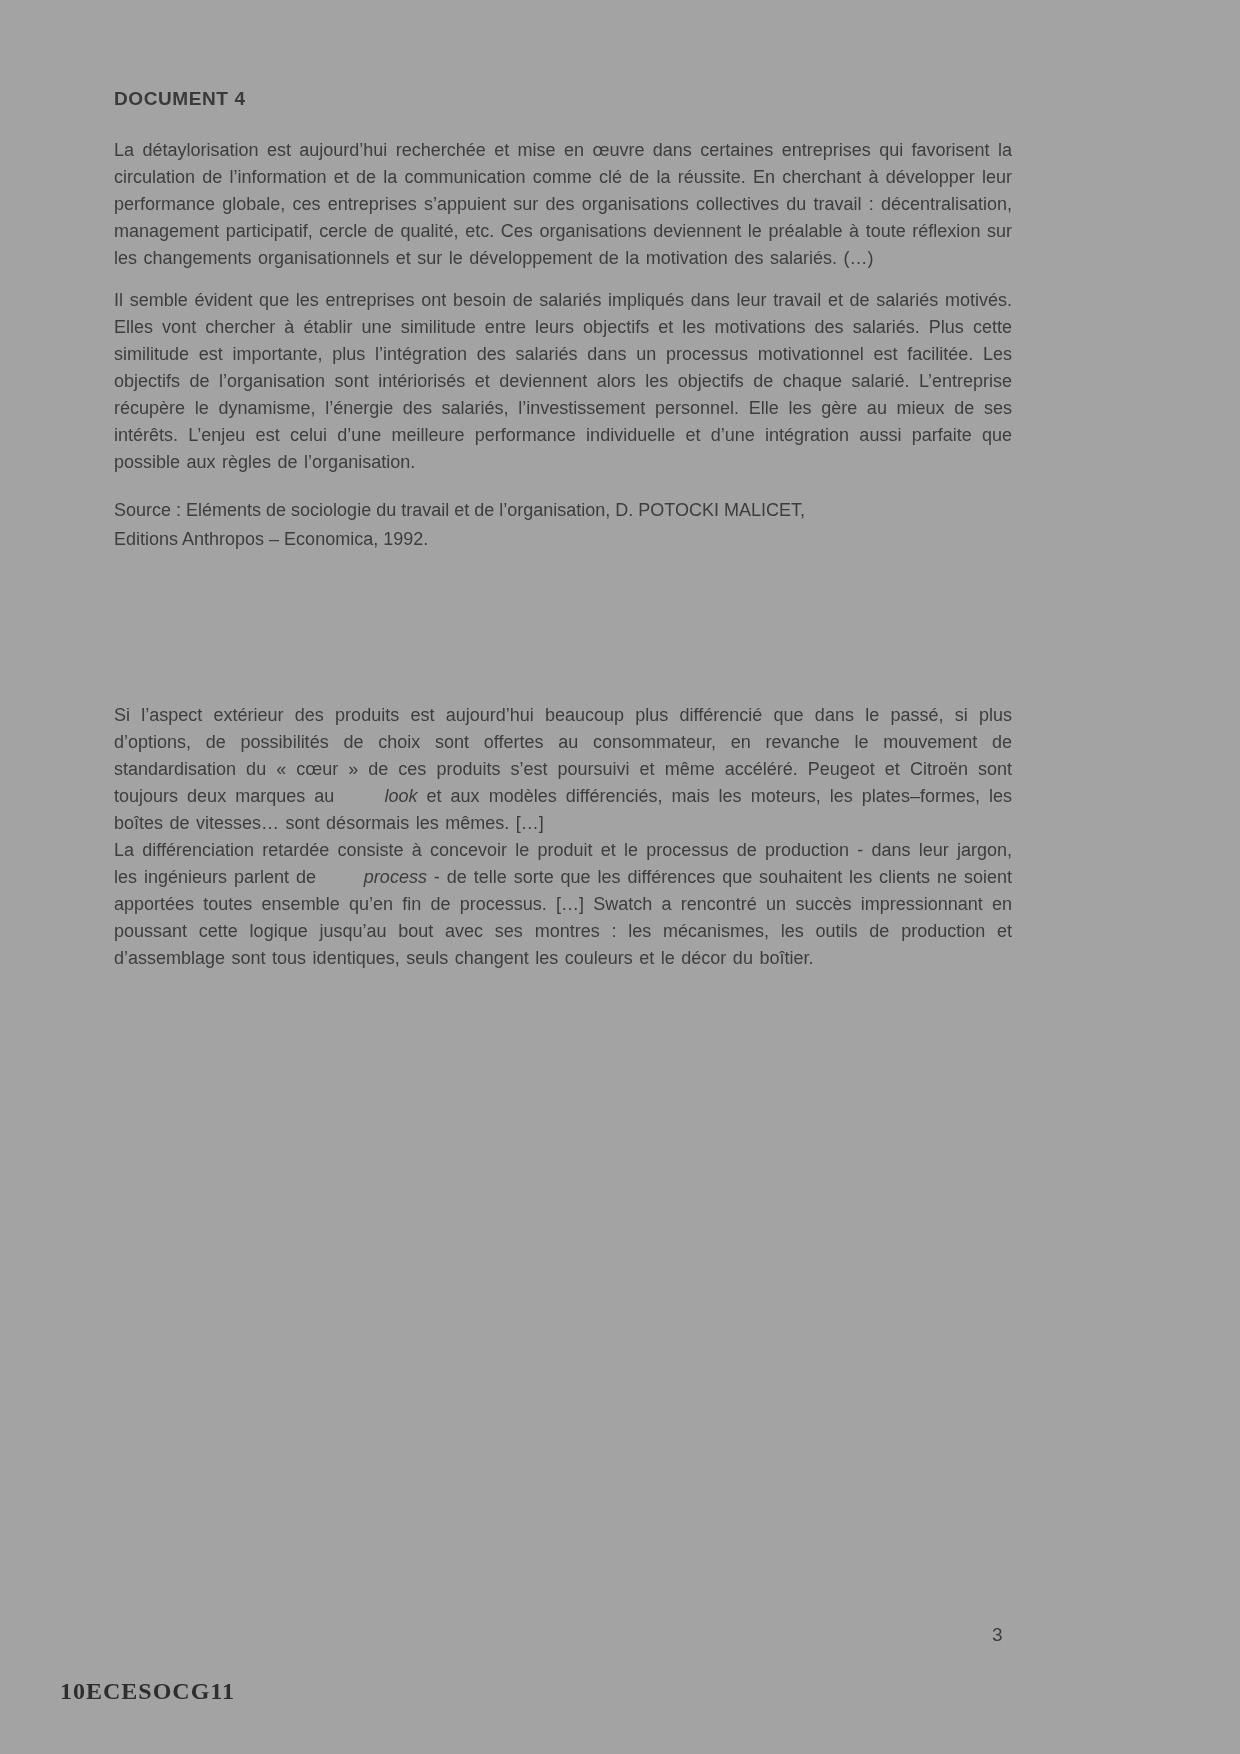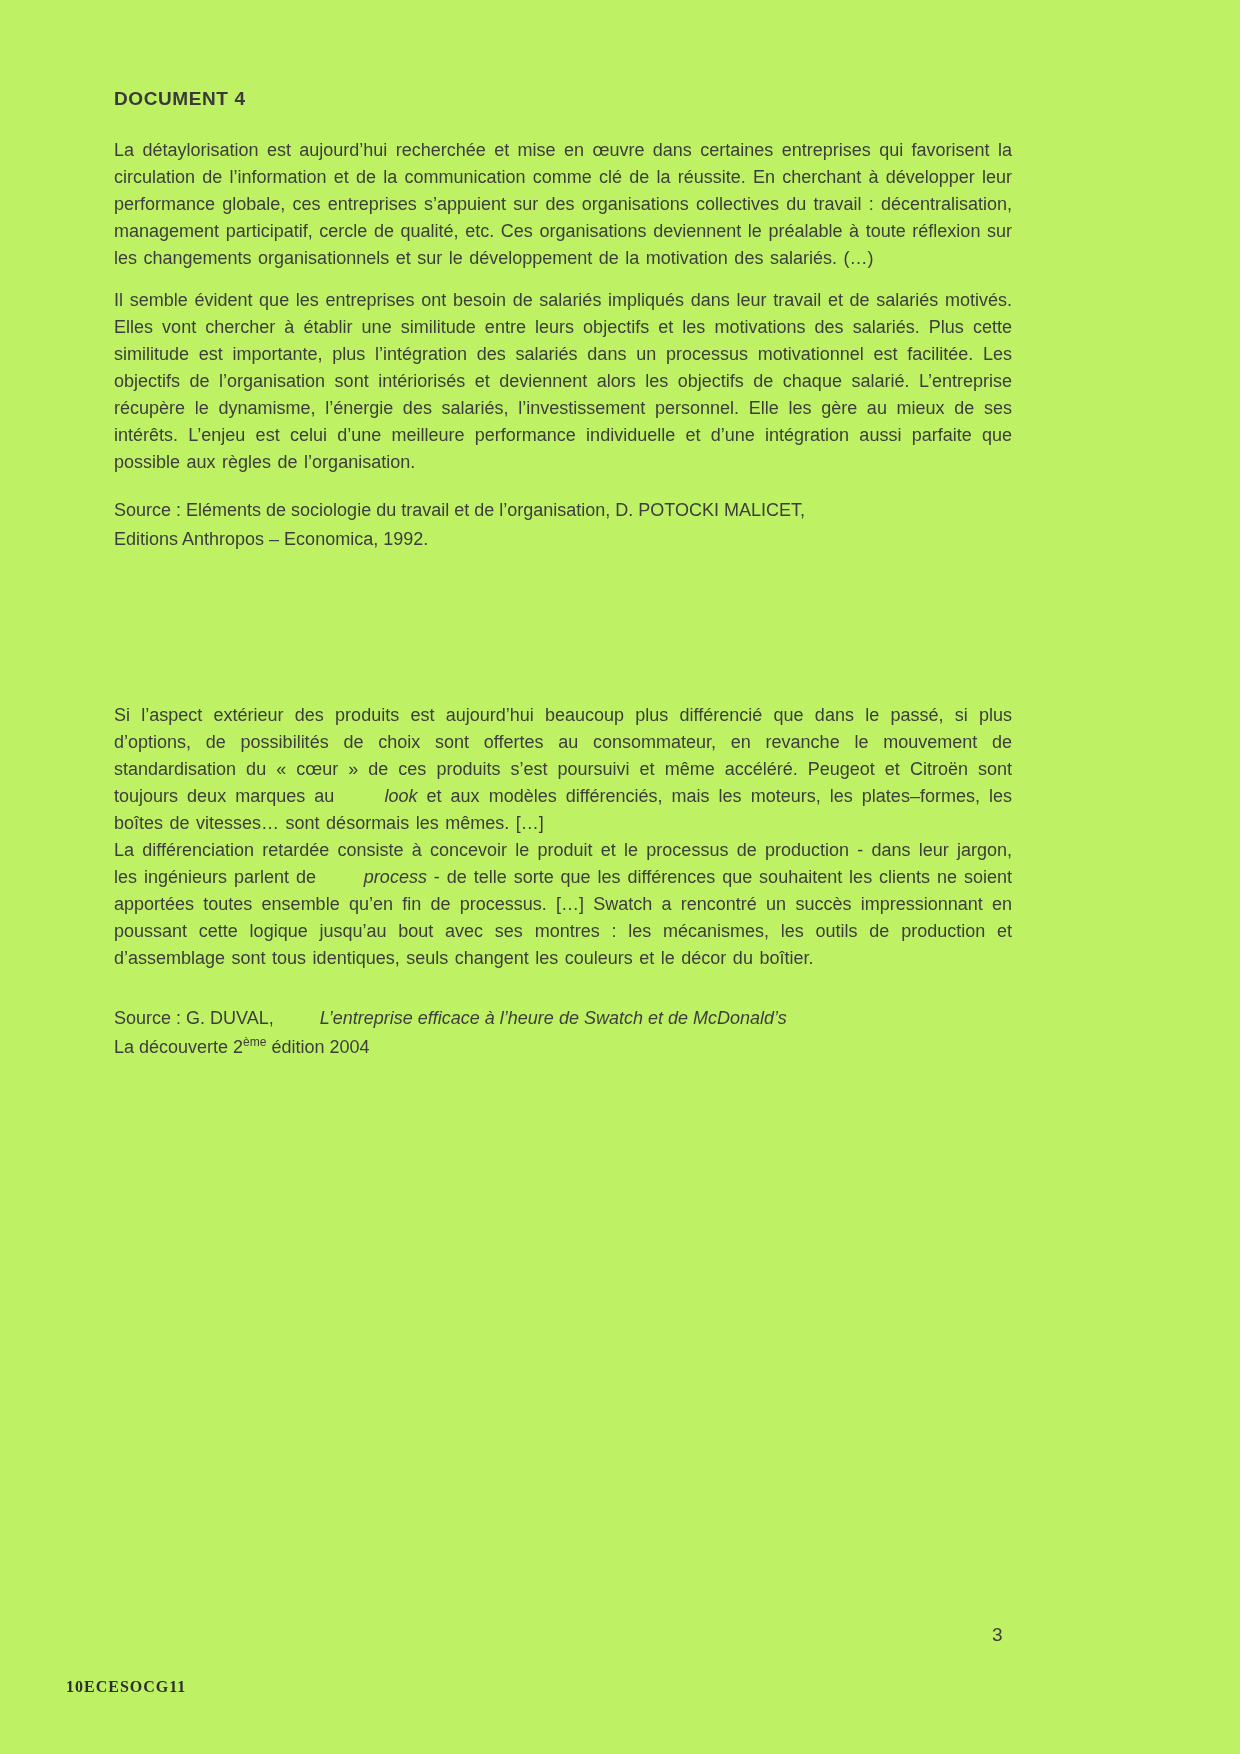--- a/index.html
+++ b/index.html
@@ -12,7 +12,7 @@
     width: 1240px;
     height: 1754px;
     margin: 0 auto;
-    background: #bef264;
+    background: #a3a3a3;
     overflow: hidden;
     font-family: "Liberation Sans", sans-serif;
     color: #3d3d3d;

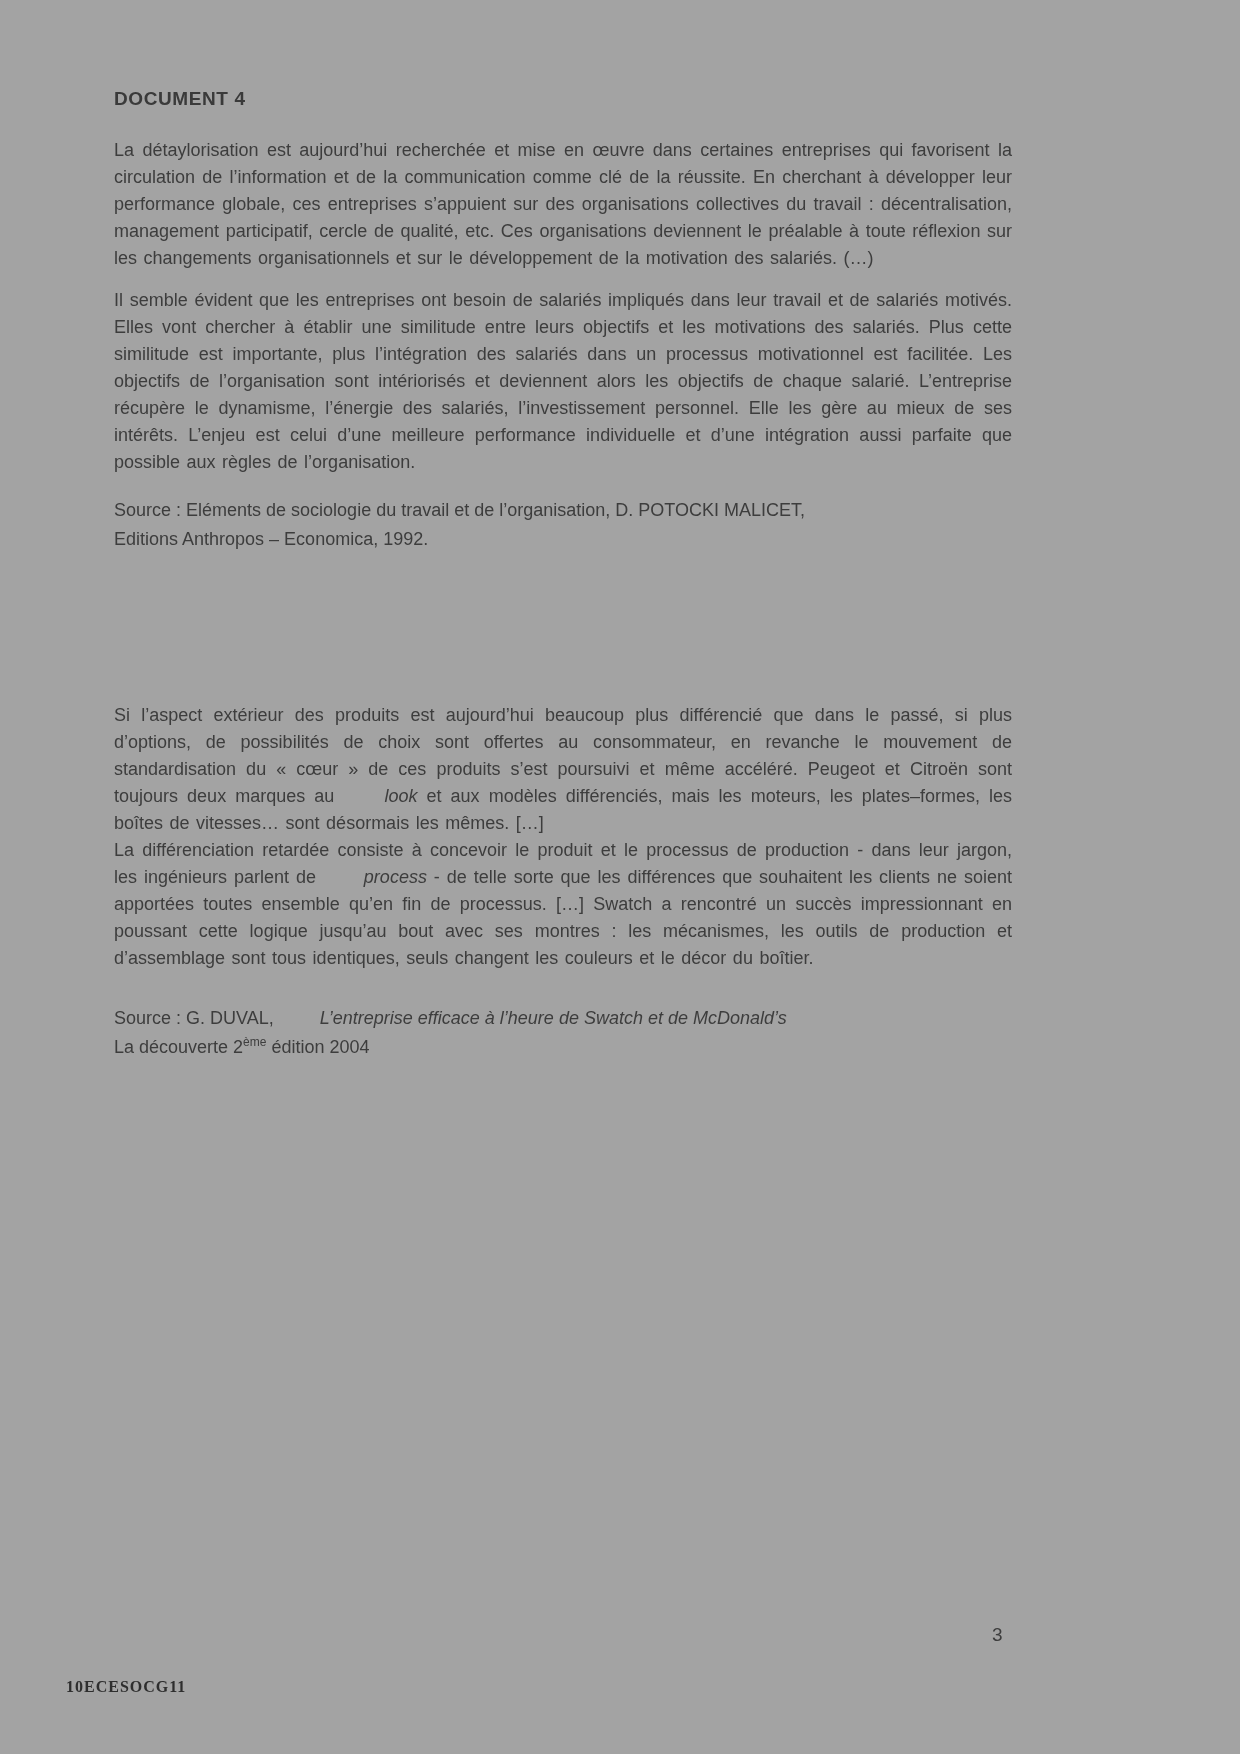--- a/index.html
+++ b/index.html
@@ -95,10 +95,6 @@
     <section class="doc5-section">
       <p class="body-para no-gap"><span>Si l’aspect extérieur des produits est aujourd’hui beaucoup plus différencié que dans le passé, si plus d’options, de possibilités de choix sont offertes au consommateur, en revanche le mouvement de standardisation du « cœur » de ces produits s’est poursuivi et même accéléré. Peugeot et Citroën sont toujours deux marques au </span><span class="italic">look</span><span> et aux modèles différenciés, mais les moteurs, les plates–formes, les boîtes de vitesses… sont désormais les mêmes. […]</span></p>
       <p class="body-para no-gap"><span>La différenciation retardée consiste à concevoir le produit et le processus de production - dans leur jargon, les ingénieurs parlent de </span><span class="italic">process</span><span> - de telle sorte que les différences que souhaitent les clients ne soient apportées toutes ensemble qu’en fin de processus. […] Swatch a rencontré un succès impressionnant en poussant cette logique jusqu’au bout avec ses montres : les mécanismes, les outils de production et d’assemblage sont tous identiques, seuls changent les couleurs et le décor du boîtier.</span></p>
-      <div class="source-block doc5-source">
-        <span>Source : G. DUVAL, </span><span class="italic">L’entreprise efficace à l’heure de Swatch et de McDonald’s</span><br>
-        <span><span>La découverte 2</span><sup>ème</sup><span> édition 2004</span></span>
-      </div>
     </section>
 
   </div>

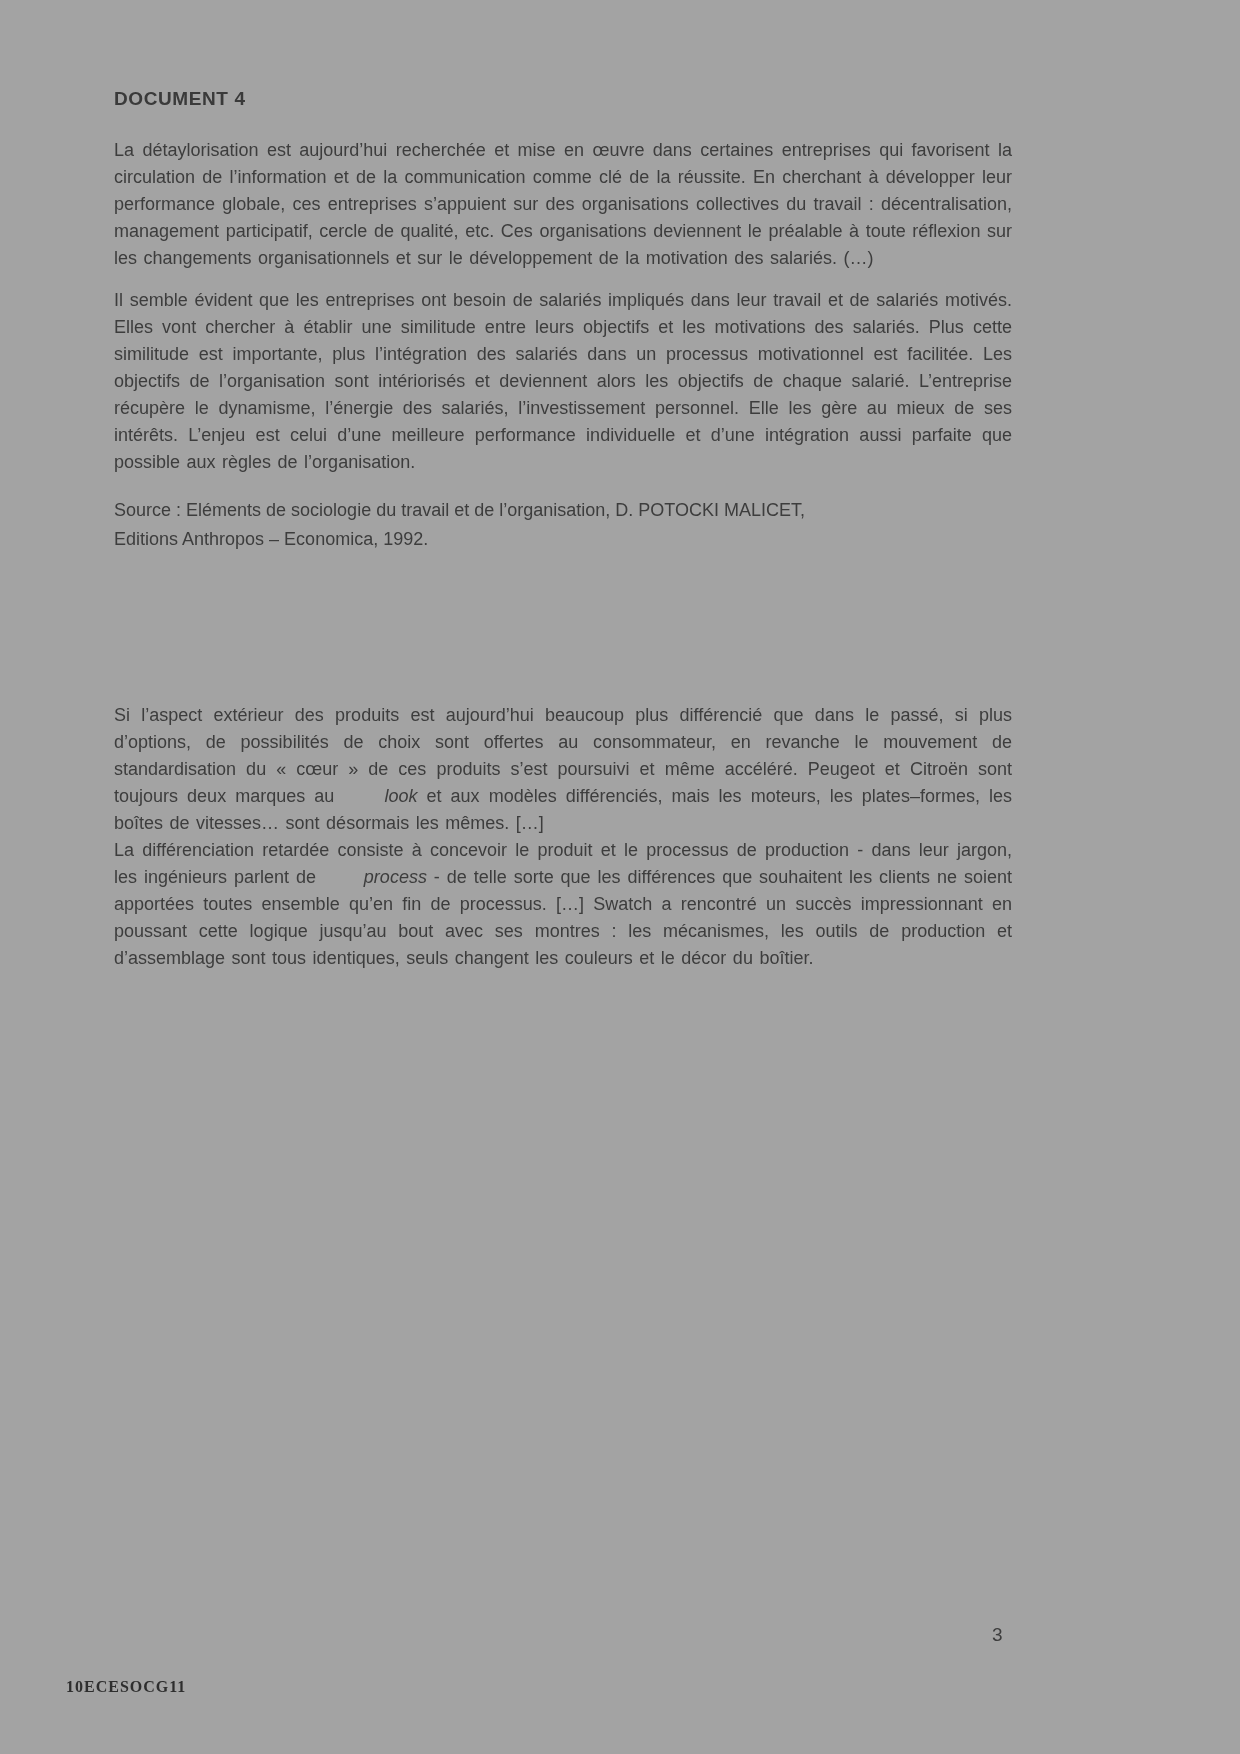--- a/index.html
+++ b/index.html
@@ -68,10 +68,10 @@
   .footer-code {
     position: absolute;
     top: 1678px;
-    left: 66px;
+    left: 60px;
     font-family: "Liberation Serif", serif;
     font-weight: bold;
-    font-size: 16px;
+    font-size: 24px;
     letter-spacing: 1px;
     color: #2e2e2e;
   }

